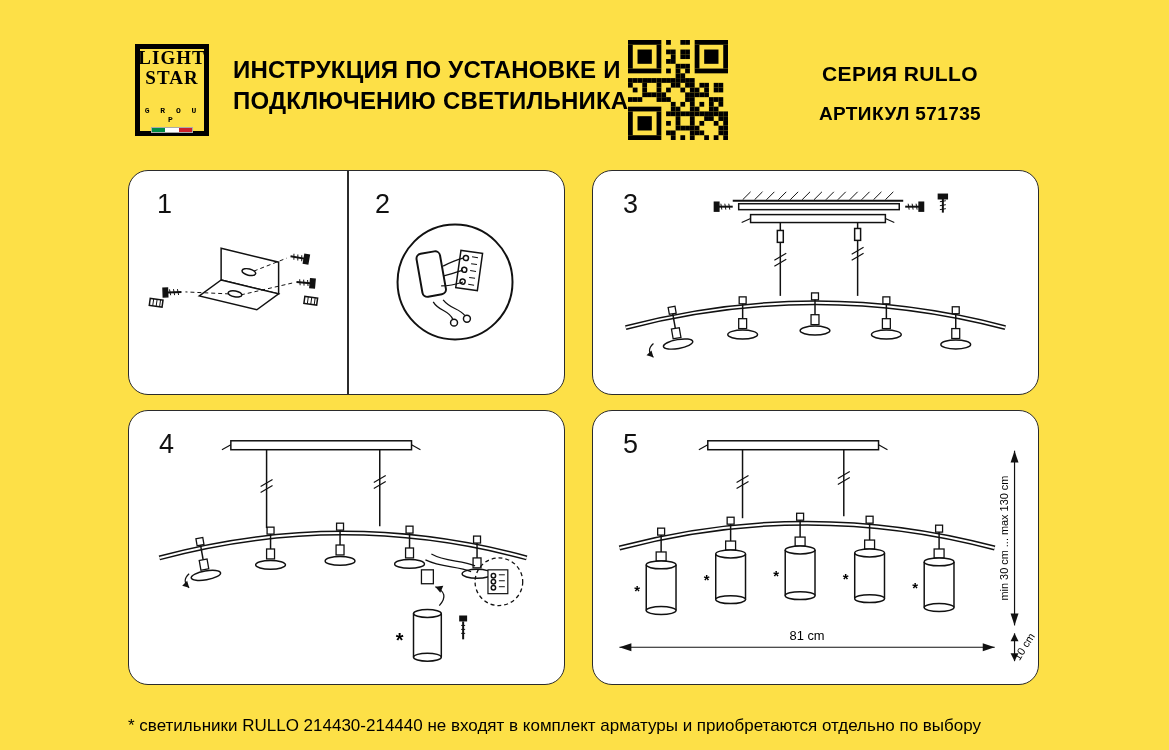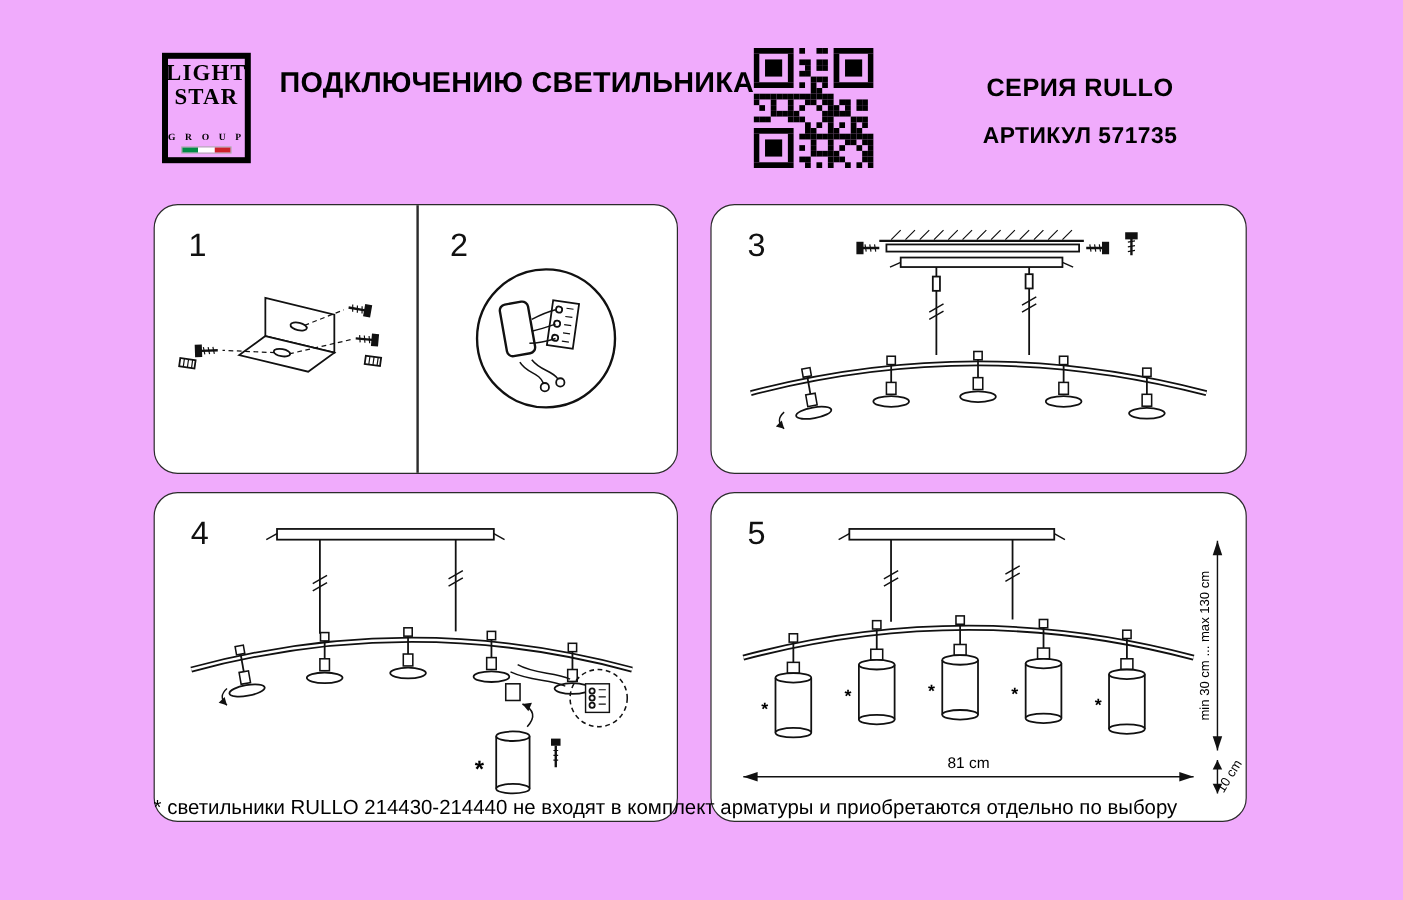--- a/index.html
+++ b/index.html
@@ -4,7 +4,7 @@
 <style>
   * { margin:0; padding:0; box-sizing:border-box; }
   html,body { width:1169px; height:750px; background:#fff; font-family:"Liberation Sans",sans-serif; color:#000; }
-  .page { position:relative; width:1169px; height:750px; background:#f0abfc; overflow:hidden; }
+  .page { position:relative; width:1169px; height:750px; background:#fde047; overflow:hidden; }
 
   
   .logo { position:absolute; left:135px; top:44px; width:74px; height:92px; border:5px solid #000;

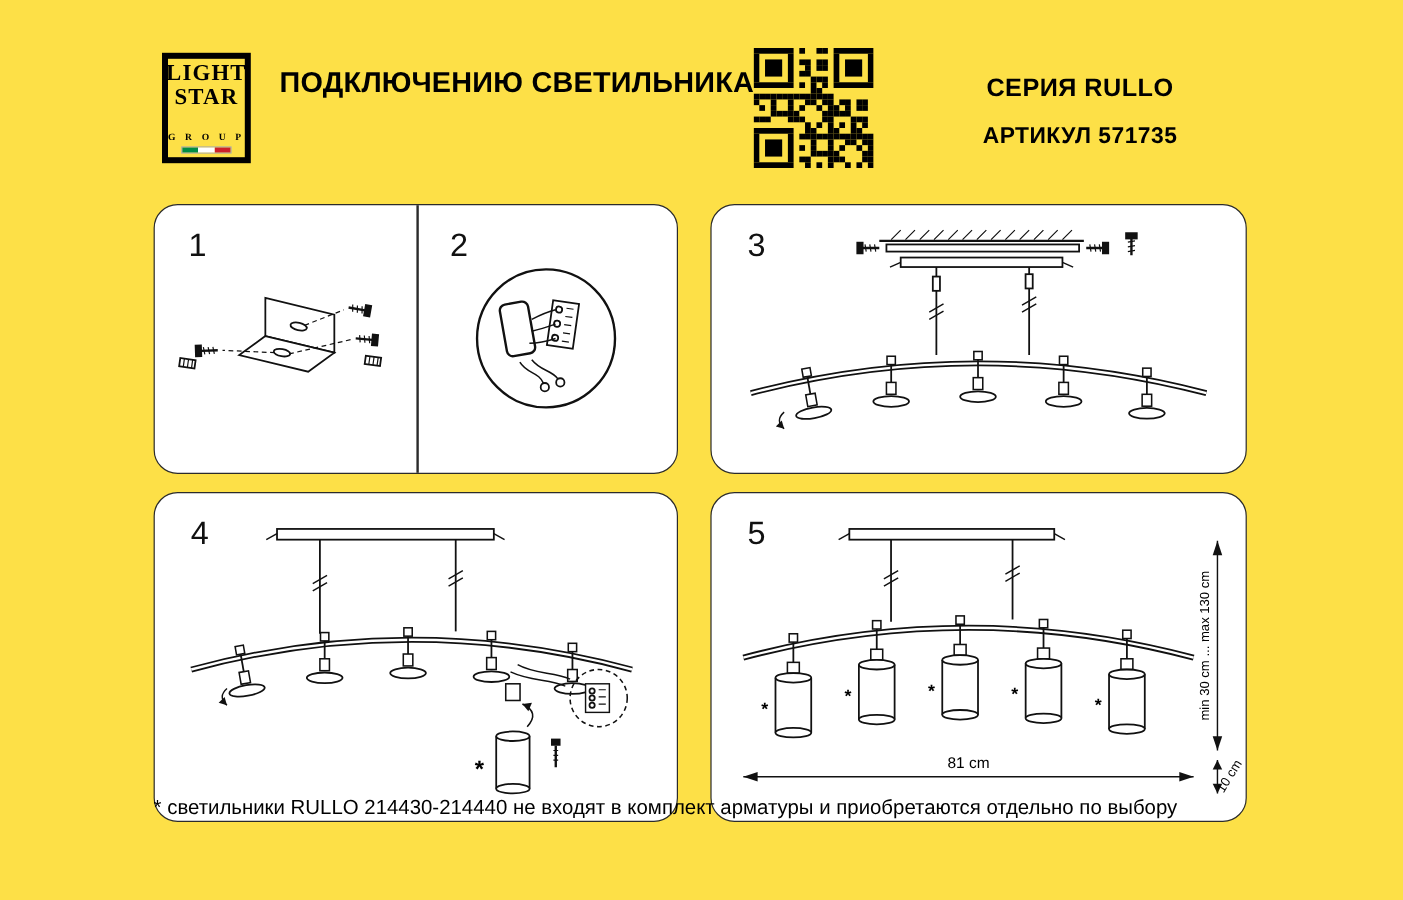--- a/index.html
+++ b/index.html
@@ -62,6 +62,7 @@
   </div>
 
   <div class="title">
+    <div>ИНСТРУКЦИЯ ПО УСТАНОВКЕ И</div>
     <div>ПОДКЛЮЧЕНИЮ СВЕТИЛЬНИКА</div>
   </div>
 

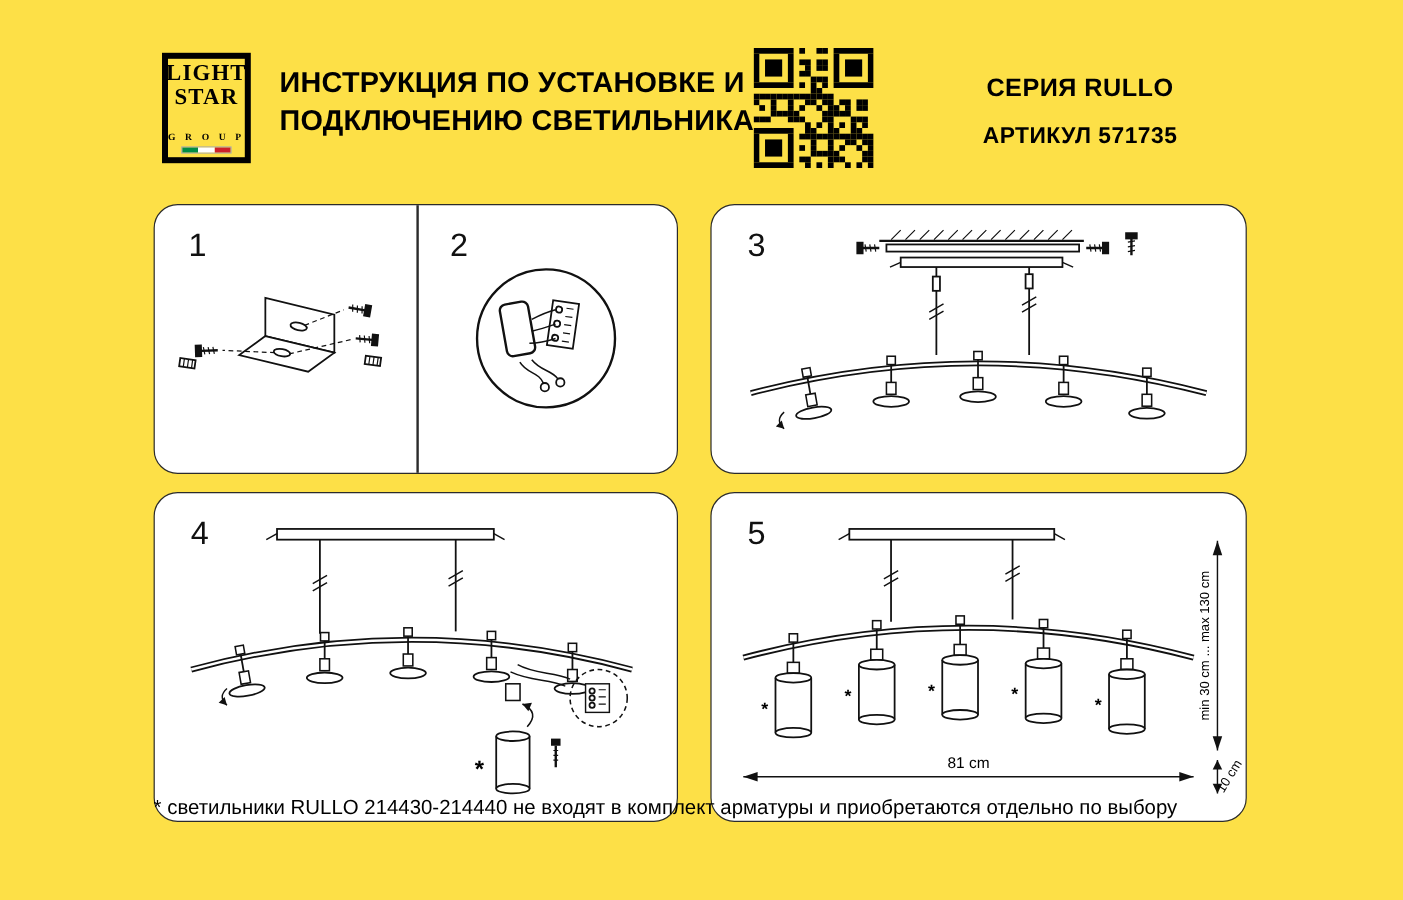--- a/index.html
+++ b/index.html
@@ -11,7 +11,7 @@
           display:flex; align-items:center; justify-content:center; }
   .logo-inner { text-align:center; font-family:"Liberation Serif",serif; font-weight:700; }
   .logo-l1,.logo-l2 { font-size:19px; line-height:20px; letter-spacing:1px; }
-  .logo-group { font-size:8px; letter-spacing:3px; margin-top:18px; font-family:Liberation Serif, serif; }
+  .logo-group { font-size:8px; letter-spacing:3px; margin-top:18px; font-family:Liberation Mono, monospace; }
   .flag { display:flex; height:6px; width:42px; margin:3px auto 0; border:1px solid #aaa; }
   .flag span { flex:1; }
   .flag .g { background:#008C45; } .flag .w { background:#fff; } .flag .r { background:#CD212A; }

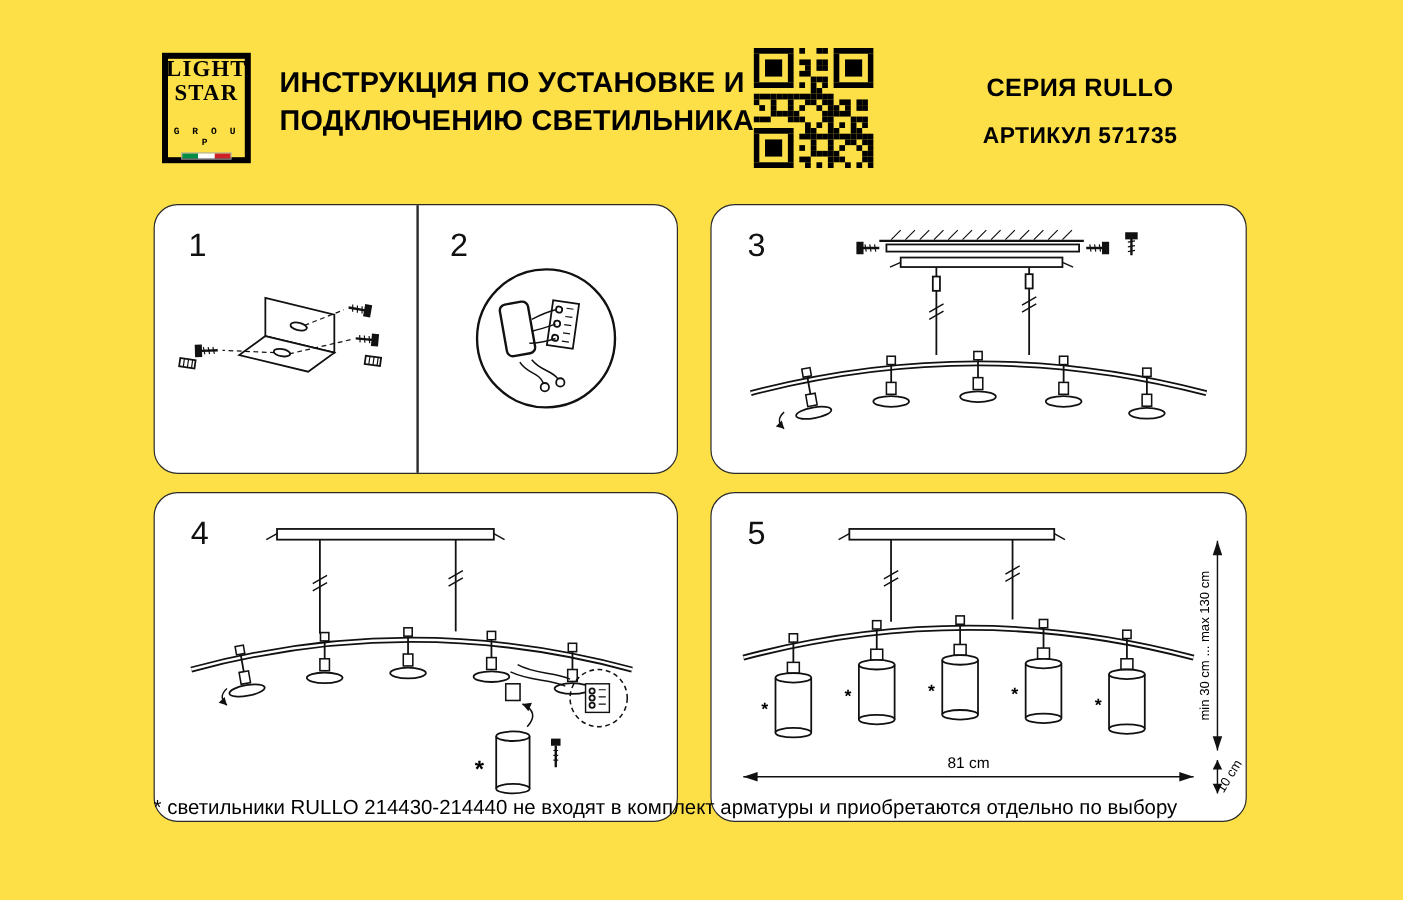--- a/index.html
+++ b/index.html
@@ -41,7 +41,7 @@
   svg text { font-family:"Liberation Sans",sans-serif; fill:#000; stroke:none; }
   .ast { font-weight:700; }
 
-  .footnote { position:absolute; left:128px; top:663px; font-size:17px; color:#000; }
+  .footnote { position:absolute; left:128px; top:716px; font-size:17px; color:#000; }
 </style>
 </head>
 <body>

